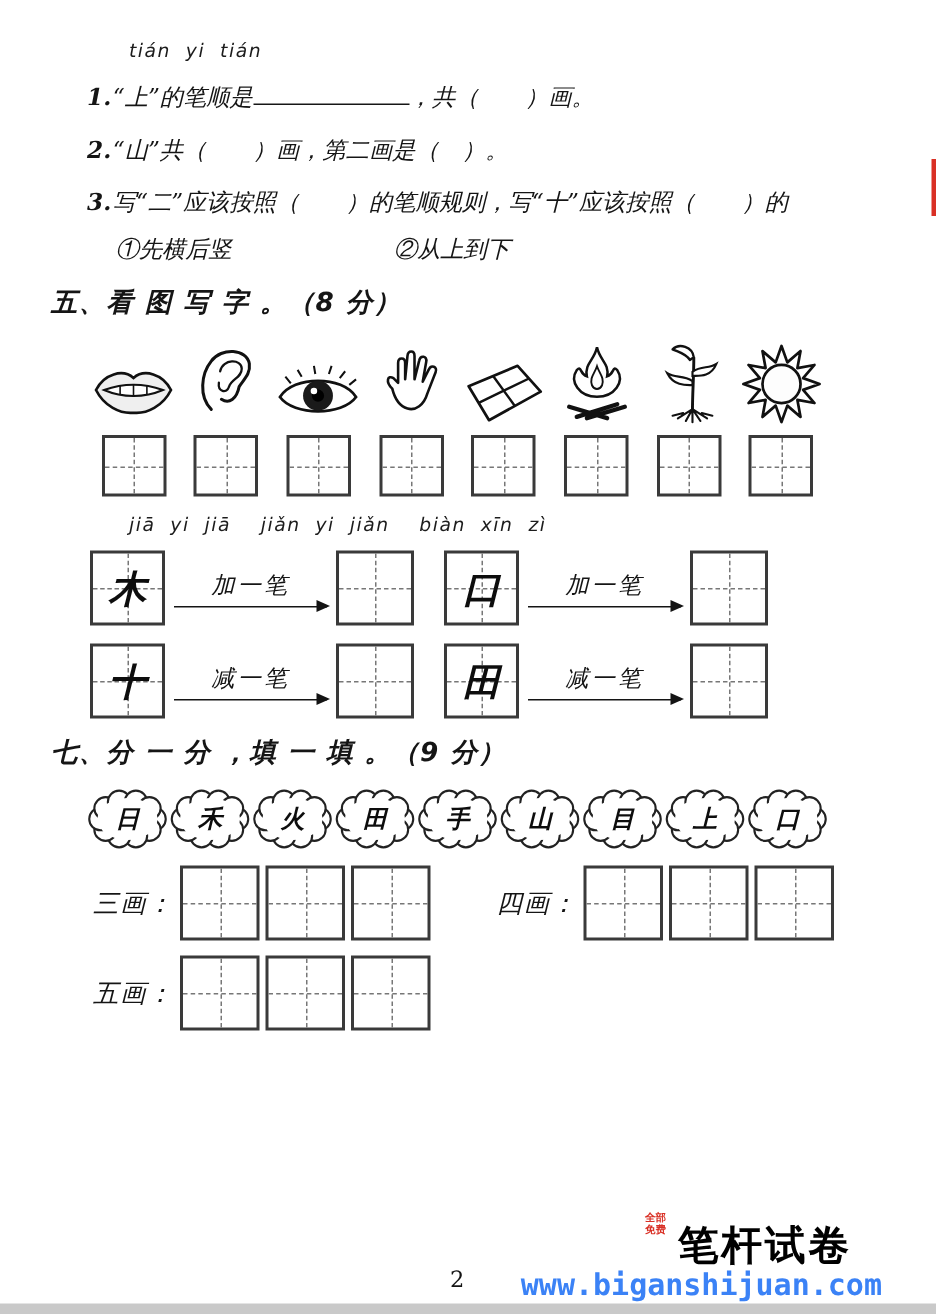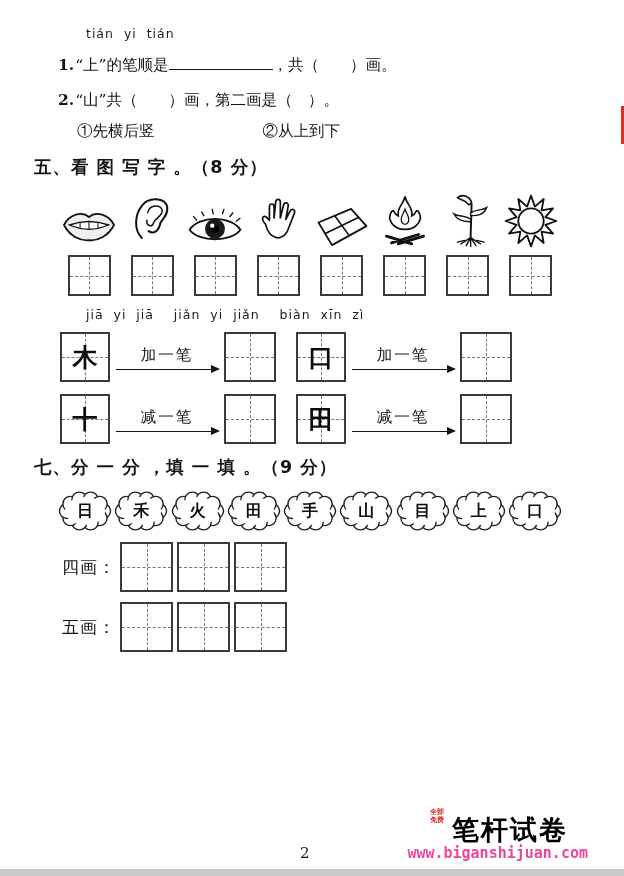--- a/index.html
+++ b/index.html
@@ -7,7 +7,7 @@
     width:624px;height:876px;background:#fff;position:relative;overflow:hidden;
     font-family:"DejaVu Sans",sans-serif;color:#151515;
   }
-  .content{padding:26px 38px 0 34px;}
+  .content{padding:26px 48px 0 34px;font-style:italic;}
   .pinyin{
     font-size:12.5px;color:#1c1c1c;margin-left:52px;white-space:pre-wrap;
     letter-spacing:1px;line-height:15px;

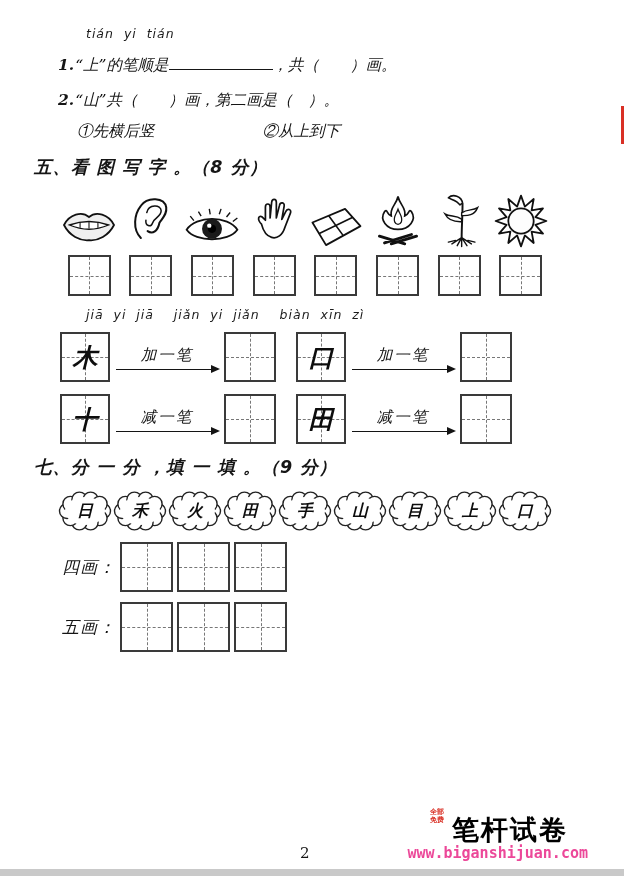--- a/index.html
+++ b/index.html
@@ -133,6 +133,7 @@
     <div class="pinyin">tián  yi  tián</div>
     <p class="q"><span class="qnum">1.</span><span>“上”的笔顺是</span><span class="blank"></span><span>，共（　　）画。</span></p>
     <p class="q"><span class="qnum">2.</span><span>“山”共（　　）画，第二画是（　）。</span></p>
+    <p class="q"><span class="qnum">3.</span><span>写“二”应该按照（　　）的笔顺规则，写“十”应该按照（　　）的</span></p>
     <p class="opts"><span>①先横后竖</span><span class="opt2">②从上到下</span></p>
   </div>
 

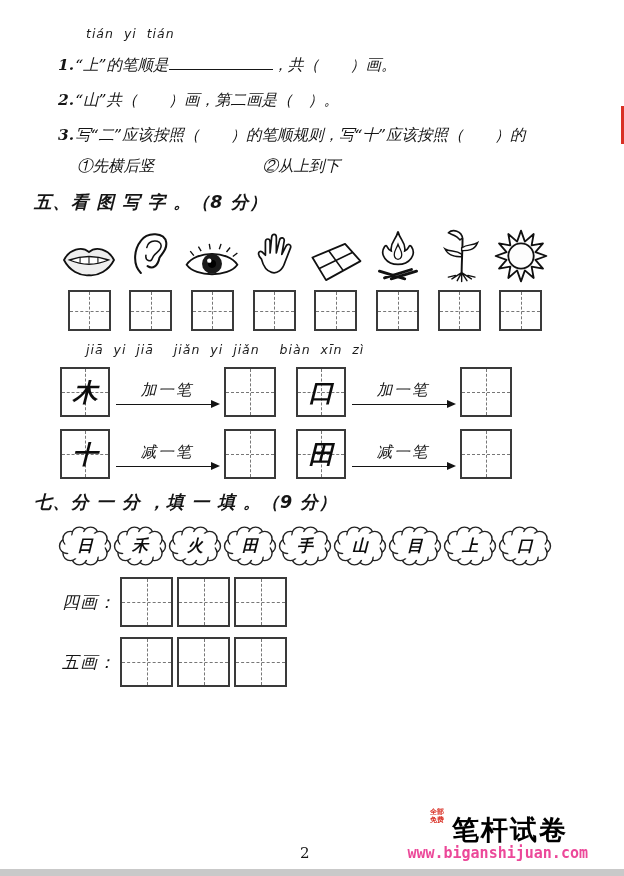--- a/index.html
+++ b/index.html
@@ -334,6 +334,12 @@
 
     <div class="srow">
       <div class="sgroup">
+        <span class="slabel">三画：</span>
+        <div class="tzg2"></div>
+        <div class="tzg2"></div>
+        <div class="tzg2"></div>
+      </div>
+      <div class="sgroup">
         <span class="slabel">四画：</span>
         <div class="tzg2"></div>
         <div class="tzg2"></div>

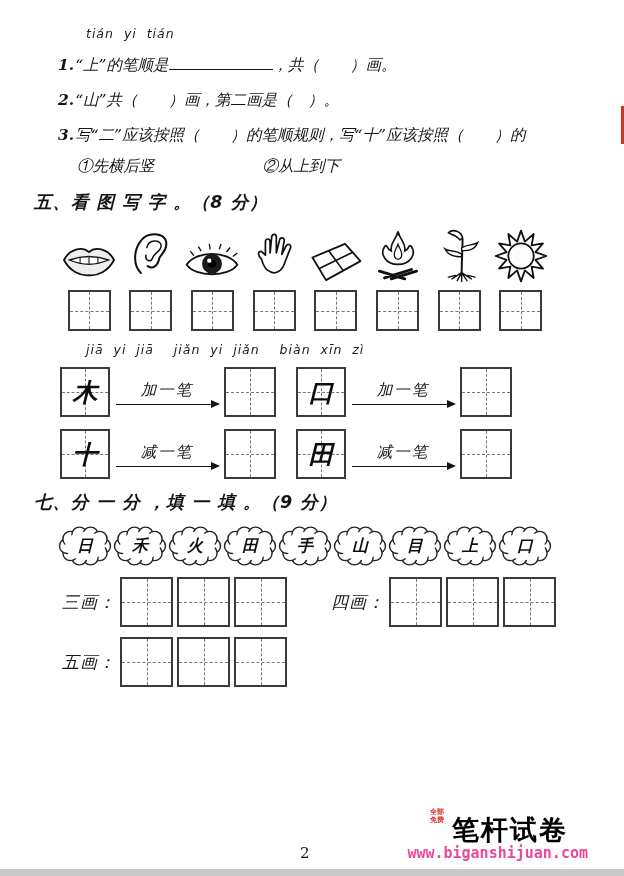--- a/index.html
+++ b/index.html
@@ -96,7 +96,7 @@
   }
   .brand-url{
     position:absolute;top:844px;right:36px;font-family:"DejaVu Sans Mono",monospace;
-    font-size:15px;font-weight:bold;color:#ec4899;
+    font-size:20px;font-weight:bold;color:#3b82f6;
   }
   .pagenum{
     position:absolute;top:844px;left:300px;font-family:"DejaVu Serif",serif;font-size:15px;

